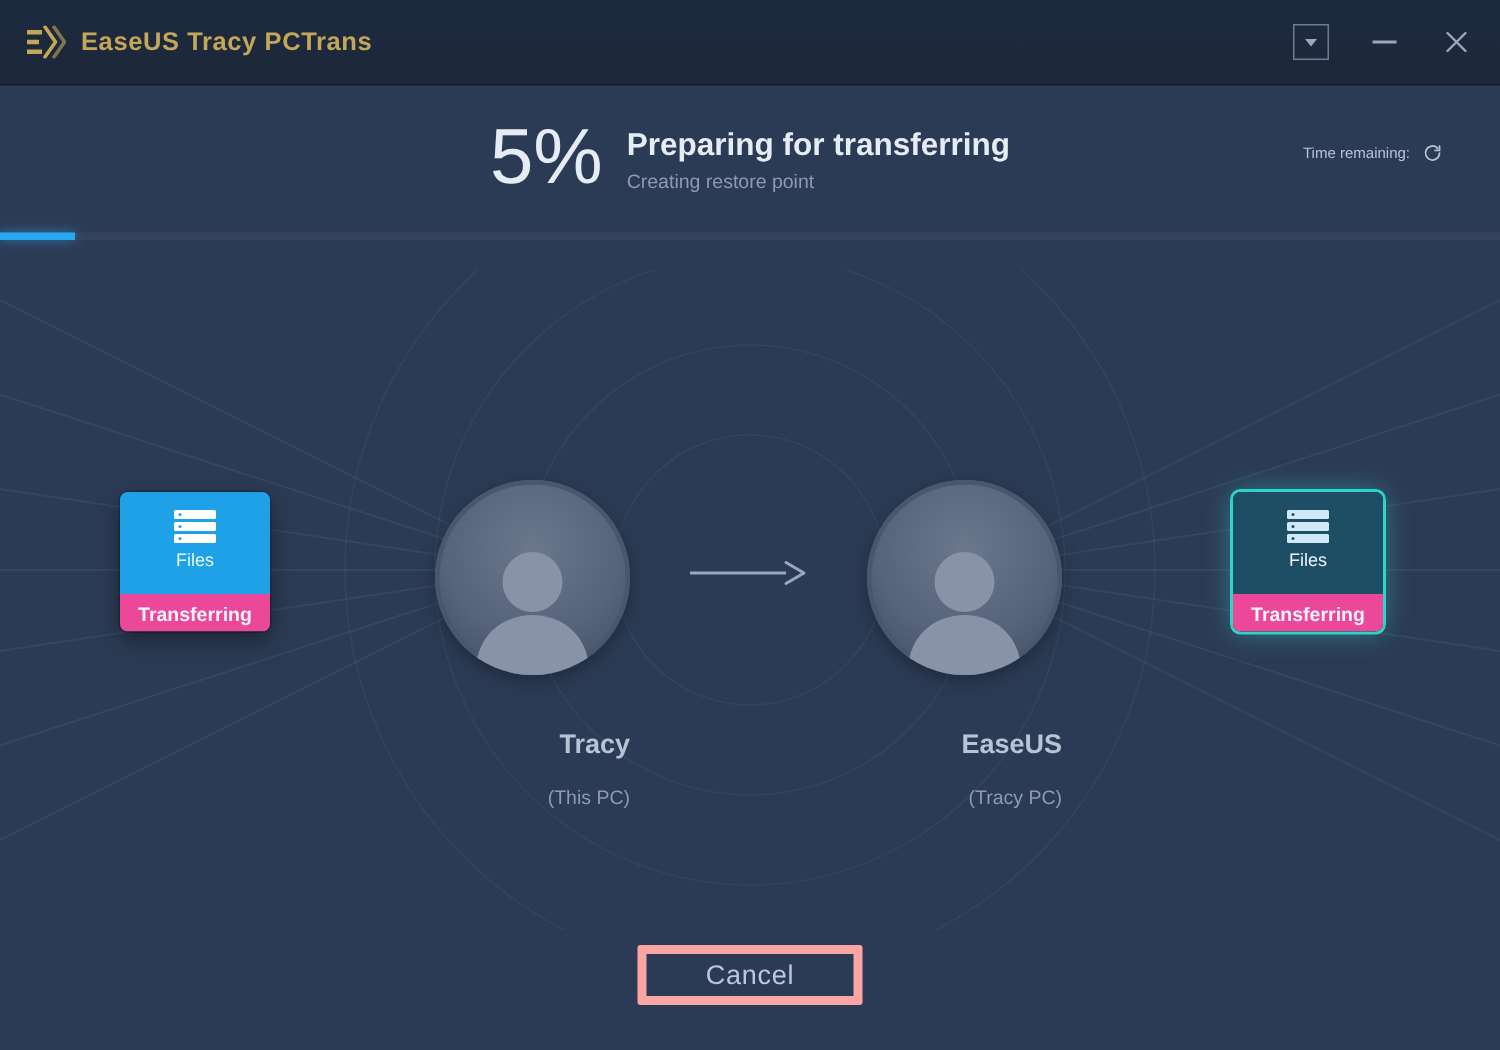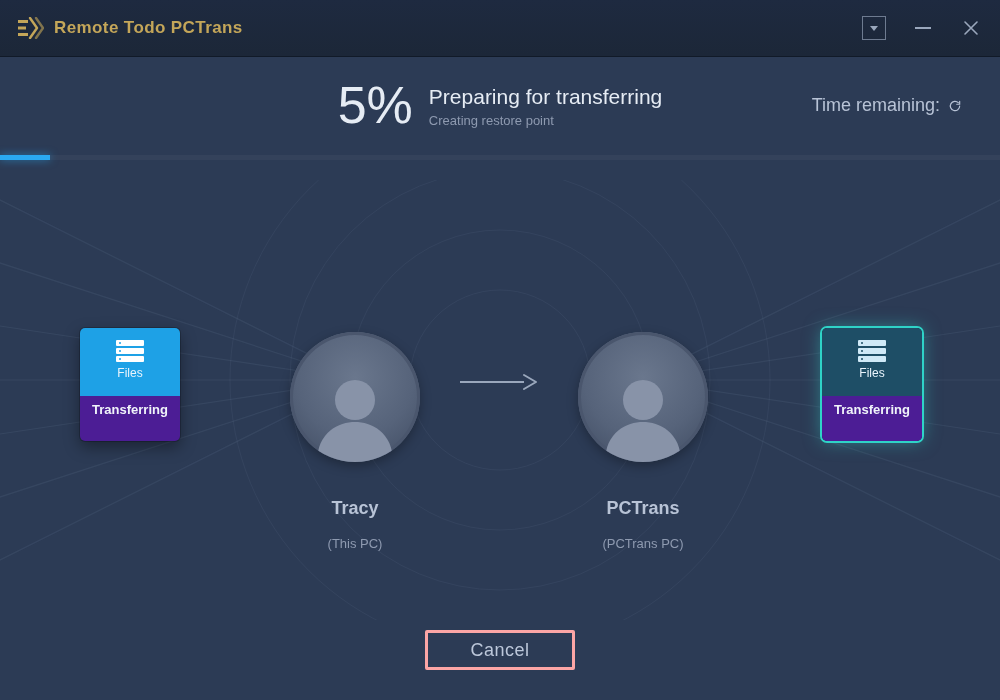--- a/index.html
+++ b/index.html
@@ -147,7 +147,7 @@
         <path d="M18 1 l7 10 l-7 10" fill="none" stroke="#c4a659" stroke-width="2.4" stroke-linecap="round" stroke-linejoin="round" opacity="0.6"></path>
       </svg>
     </span>
-    <span class="app-title">Remote Todo PCTrans</span>
+    <span class="app-title">EaseUS Tracy PCTrans</span>
   </div>
   <div class="win-controls">
     <div class="win-btn drop">

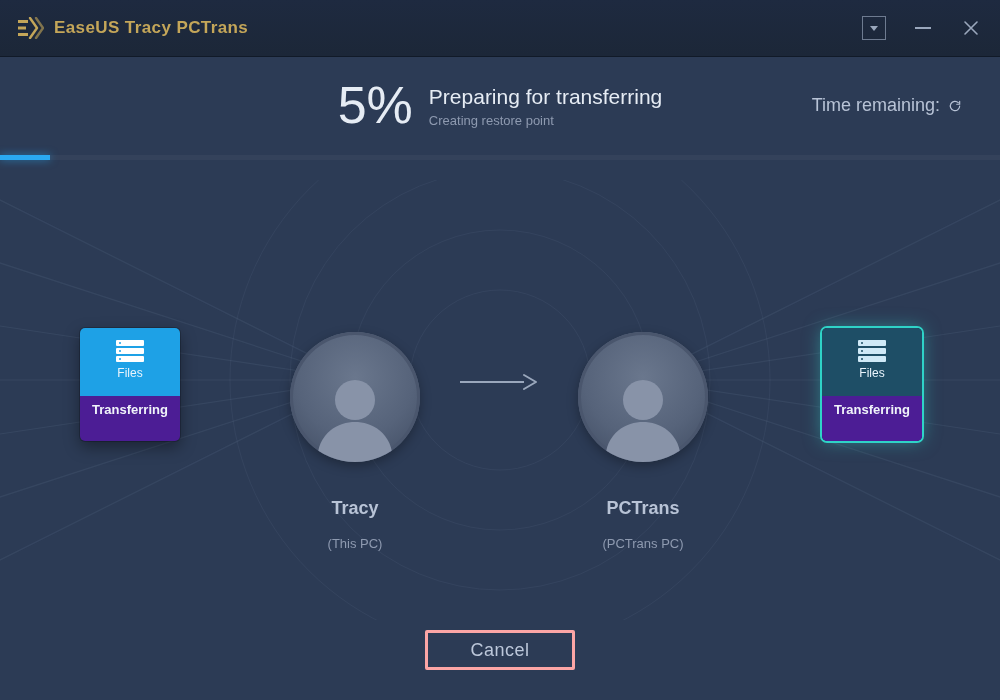--- a/index.html
+++ b/index.html
@@ -43,7 +43,7 @@
     line-height: 1;
   }
   .ph-text { padding-top:6px;}
-  .ph-title { font-size:21px; font-weight:400; color:#e6ecf4;}
+  .ph-title { font-size:21px; font-weight:700; color:#e6ecf4;}
   .ph-sub { font-size:13px; color:#8e9ab0; margin-top:4px;}
   .time-remain {
     position:absolute; right:38px; top:16px;

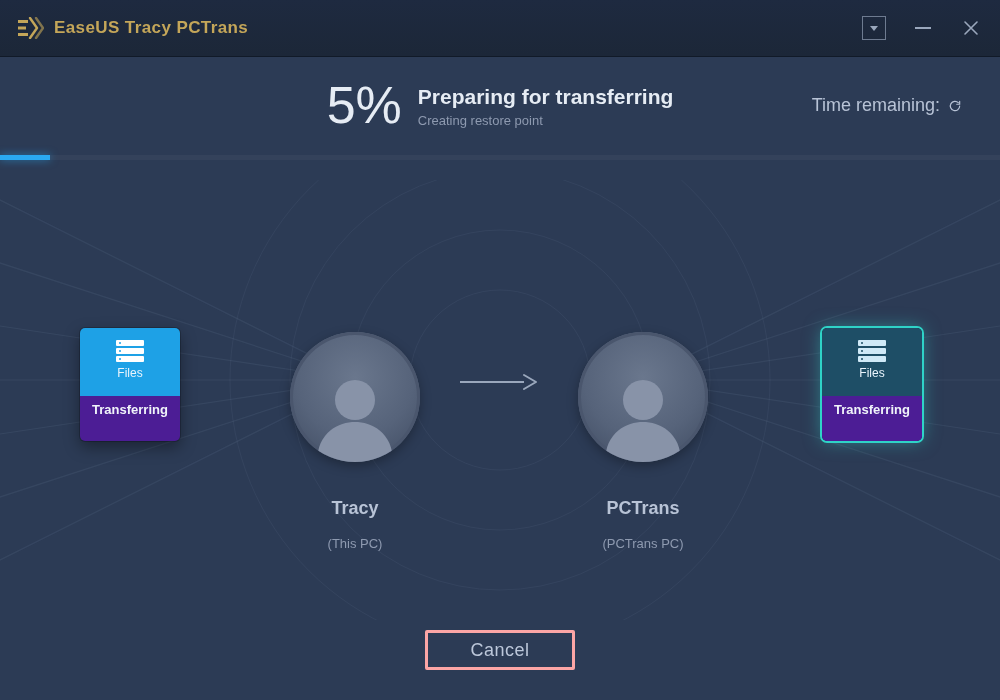--- a/index.html
+++ b/index.html
@@ -47,7 +47,7 @@
   .ph-sub { font-size:13px; color:#8e9ab0; margin-top:4px;}
   .time-remain {
     position:absolute; right:38px; top:16px;
-    font-size:18px; color:#b8c3d6;
+    font-size:10px; color:#b8c3d6;
     display:flex; align-items:center; gap:8px;
   }
   .refresh-icon { width:14px;height:14px; }

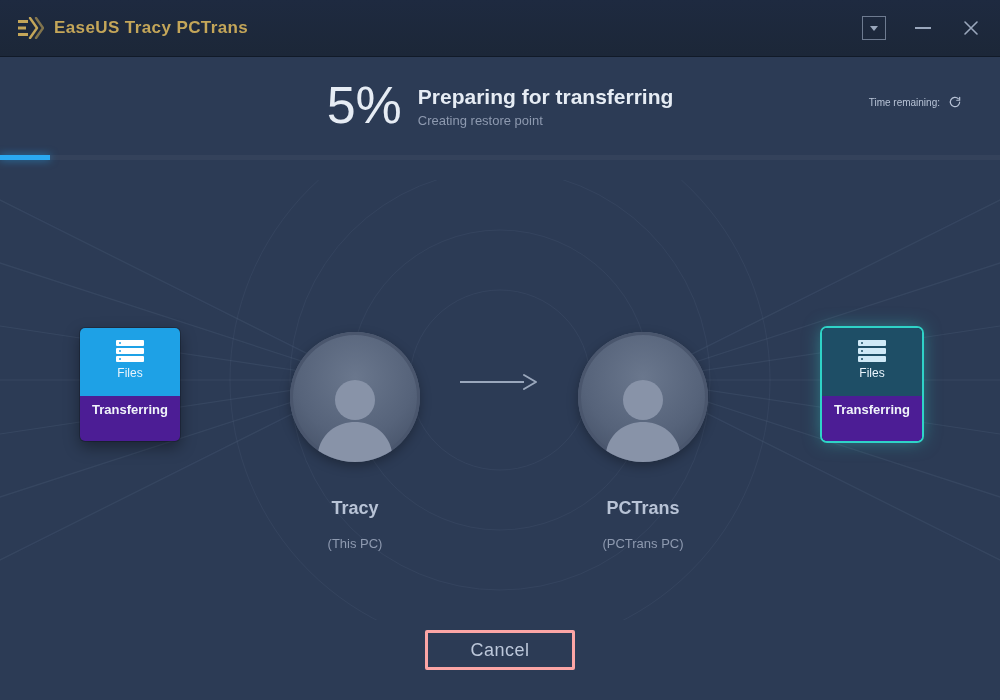--- a/index.html
+++ b/index.html
@@ -117,7 +117,7 @@
   .tile-label{ font-size:12px; color:#e9f4fc; padding:2px 0 8px; background:inherit;}
   .tile.left .tile-label{ background:#1ea1e6;}
   .tile.right .tile-label{ background:#1e4e66;}
-  .tile-status{ padding:6px 0 24px; background:#4c1d95; color:#f0f4fa; font-size:13px; font-weight:600;}
+  .tile-status{ padding:6px 0 4px; background:#ec4899; color:#f0f4fa; font-size:13px; font-weight:600;}
 
   
   .cancel-wrap {

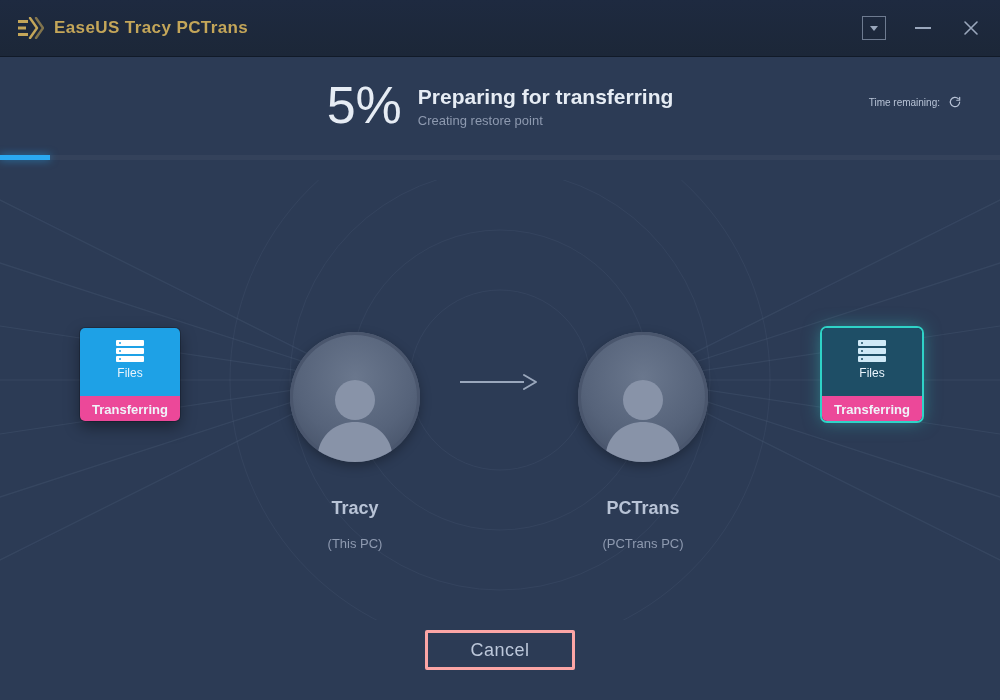--- a/index.html
+++ b/index.html
@@ -83,7 +83,7 @@
   .ring { fill:none; stroke: rgba(180,200,230,0.06); stroke-width:1;}
 
   
-  .avatar-wrap { position:absolute; top:152px; text-align:center;}
+  .avatar-wrap { position:absolute; top:140px; text-align:right;}
   .avatar-wrap.left { left: 290px;}
   .avatar-wrap.right { left: 578px;}
   .avatar-circle {

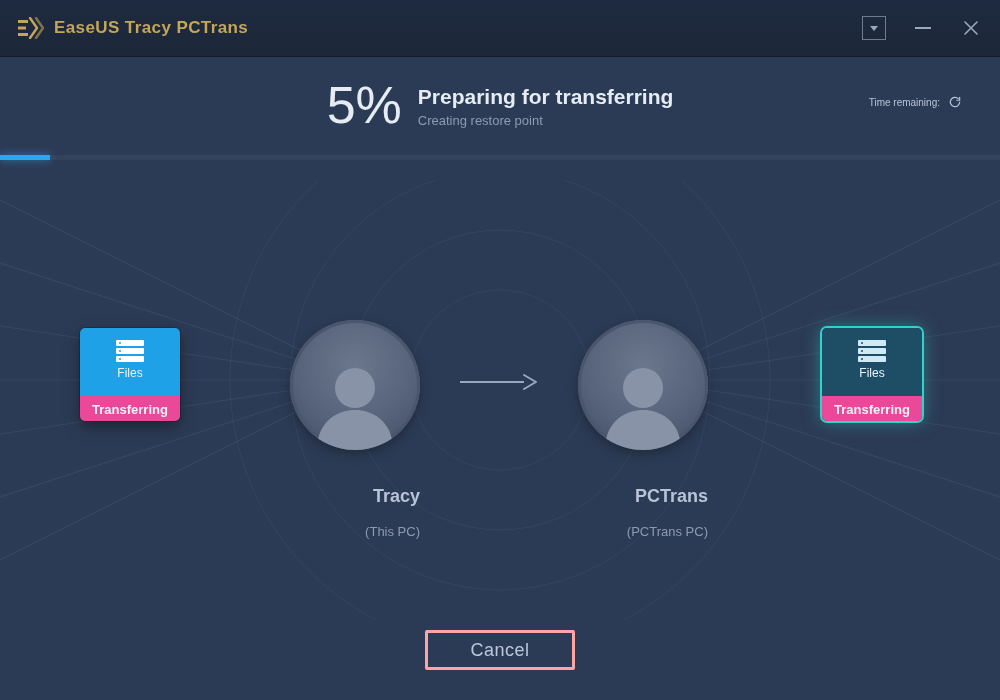--- a/index.html
+++ b/index.html
@@ -265,7 +265,7 @@
         <path d="M12 100 C12 70 34 60 50 60 C66 60 88 70 88 100 Z" fill="#8893a8"></path>
       </svg>
     </div>
-    <div class="pc-name">PCTrans</div>
+    <div class="pc-name">EaseUS</div>
     <div class="pc-role">(PCTrans PC)</div>
   </div>
 

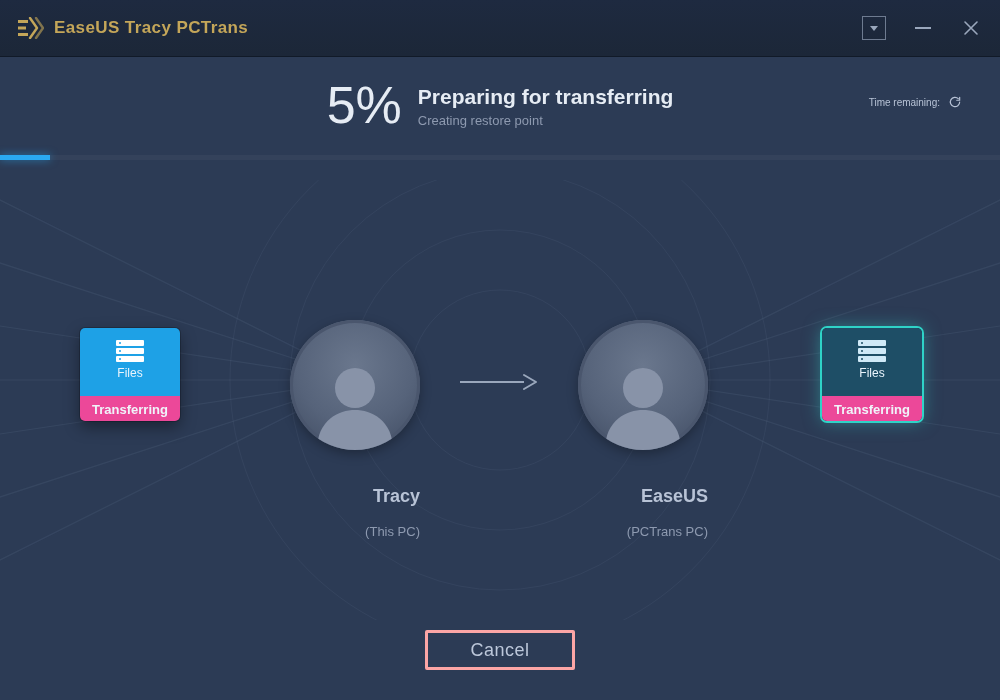--- a/index.html
+++ b/index.html
@@ -266,7 +266,7 @@
       </svg>
     </div>
     <div class="pc-name">EaseUS</div>
-    <div class="pc-role">(PCTrans PC)</div>
+    <div class="pc-role">(Tracy PC)</div>
   </div>
 
 </div>

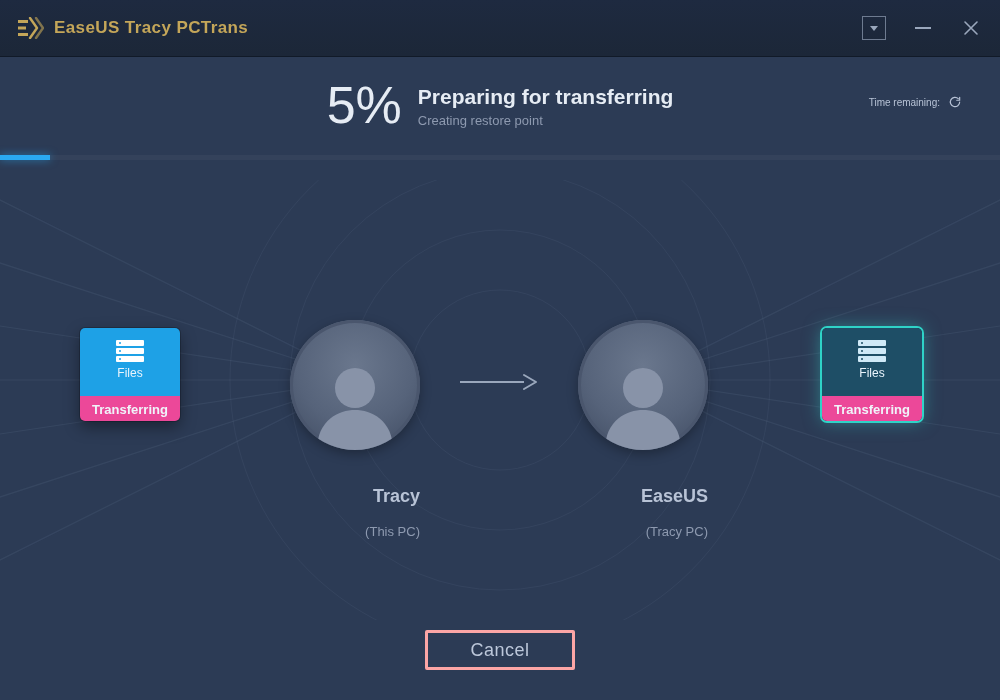--- a/index.html
+++ b/index.html
@@ -126,7 +126,7 @@
   }
   .cancel-btn {
     width:150px; height:40px;
-    border:3px solid #fca5a5;
+    border:6px solid #fca5a5;
     color:#bcc7da;
     background:transparent;
     font-size:18px;

